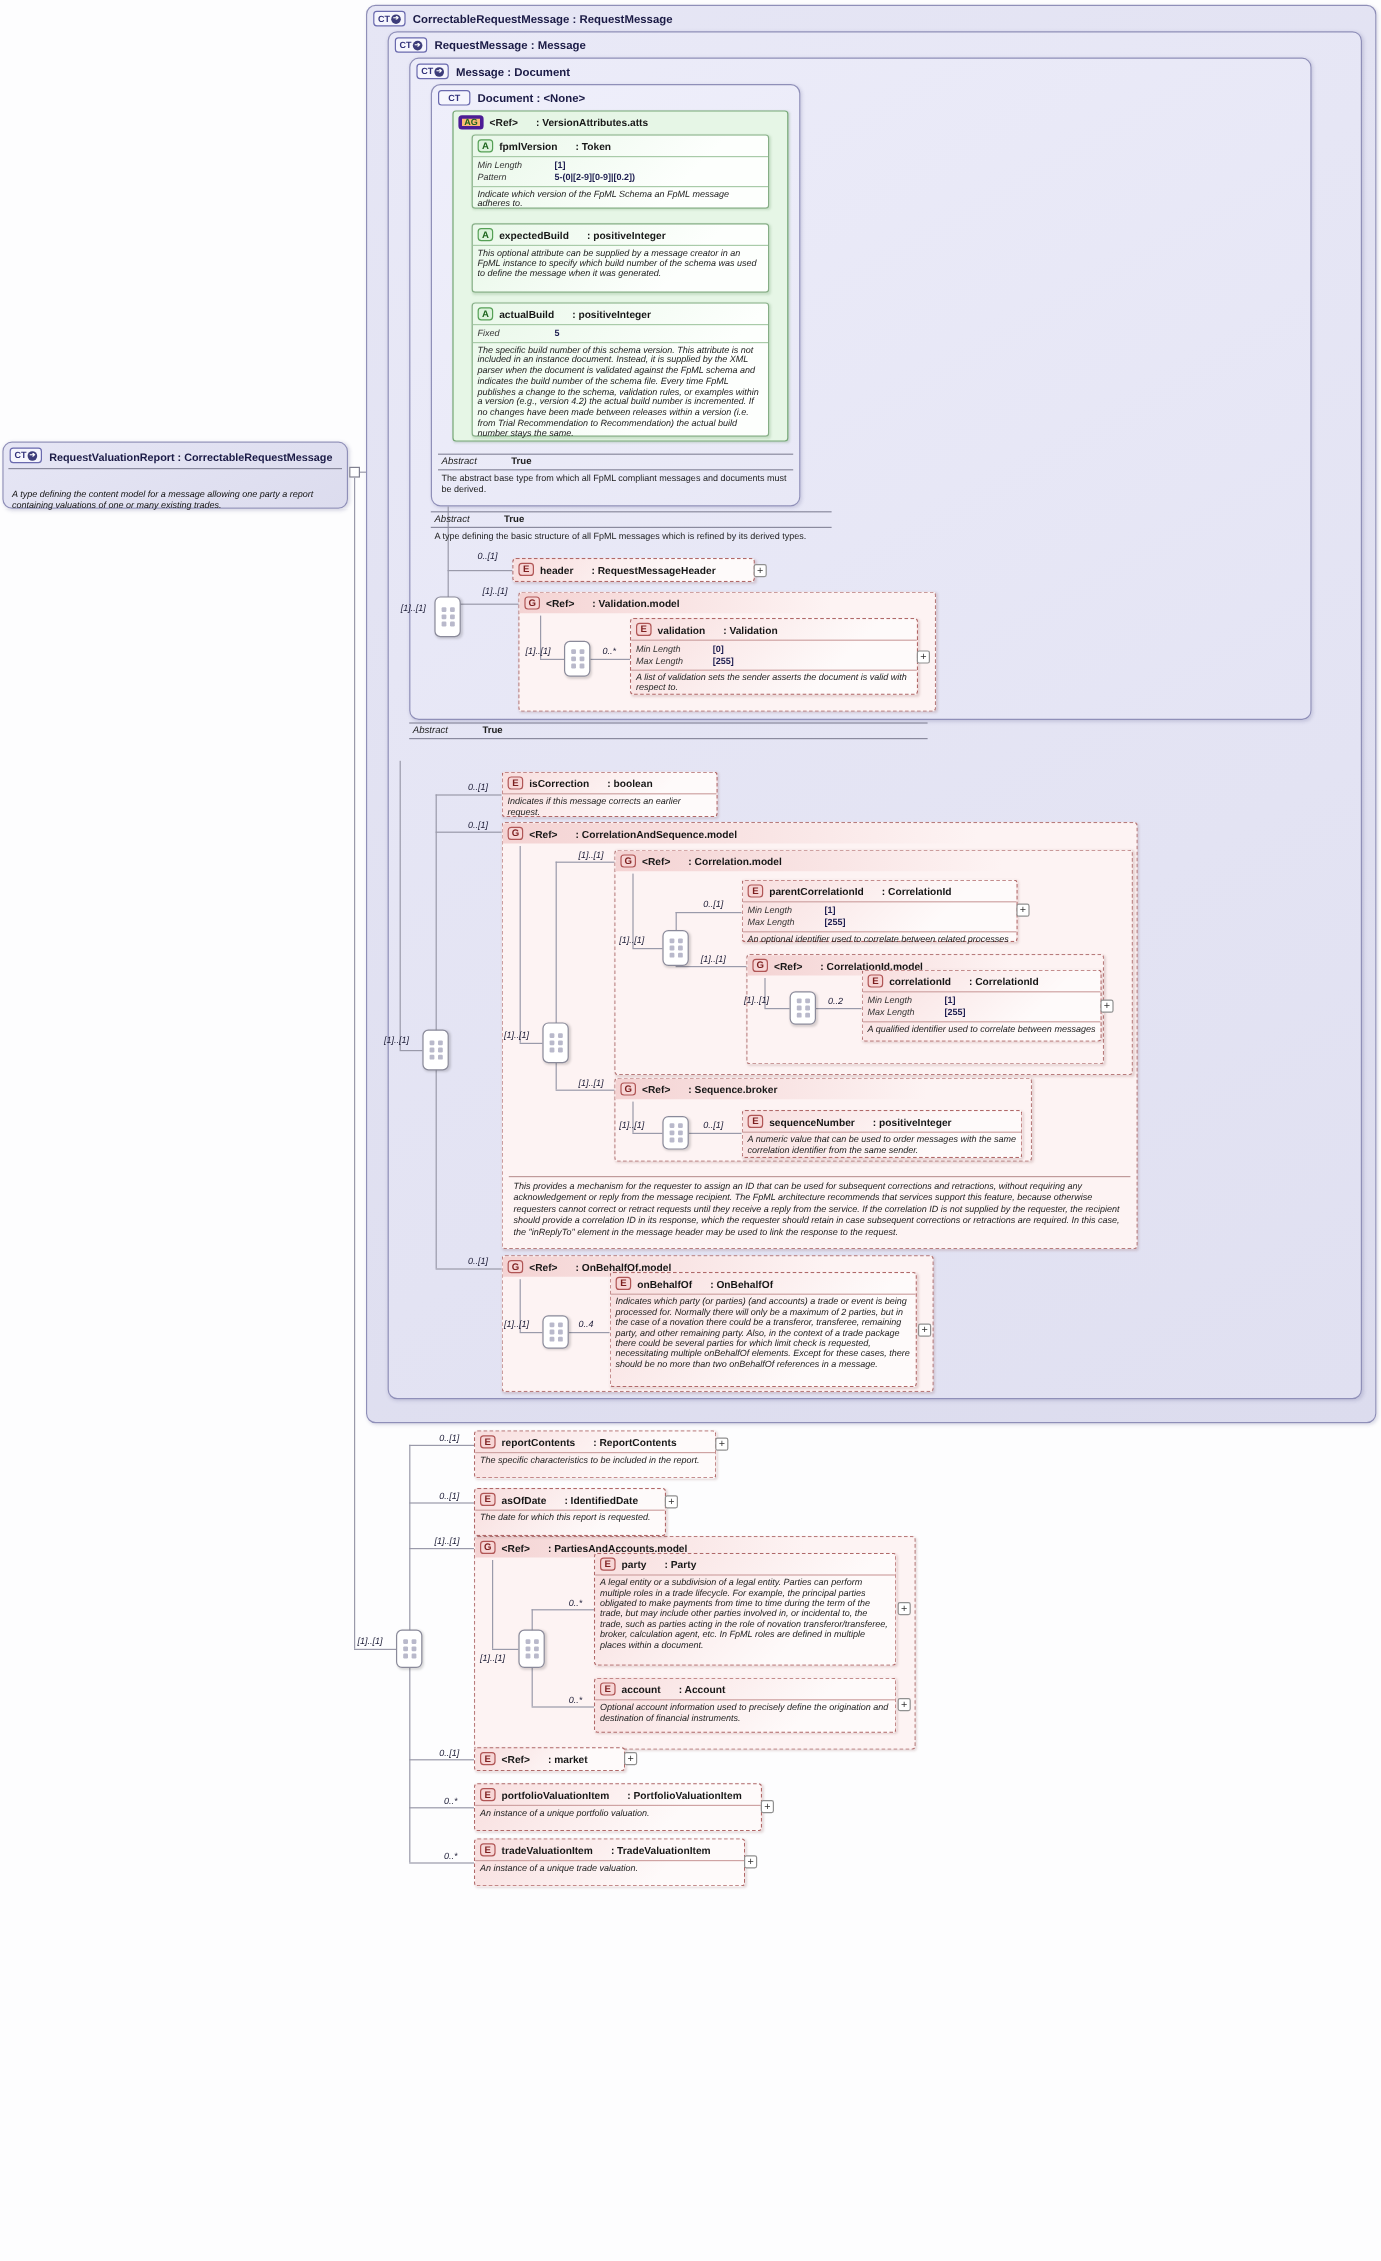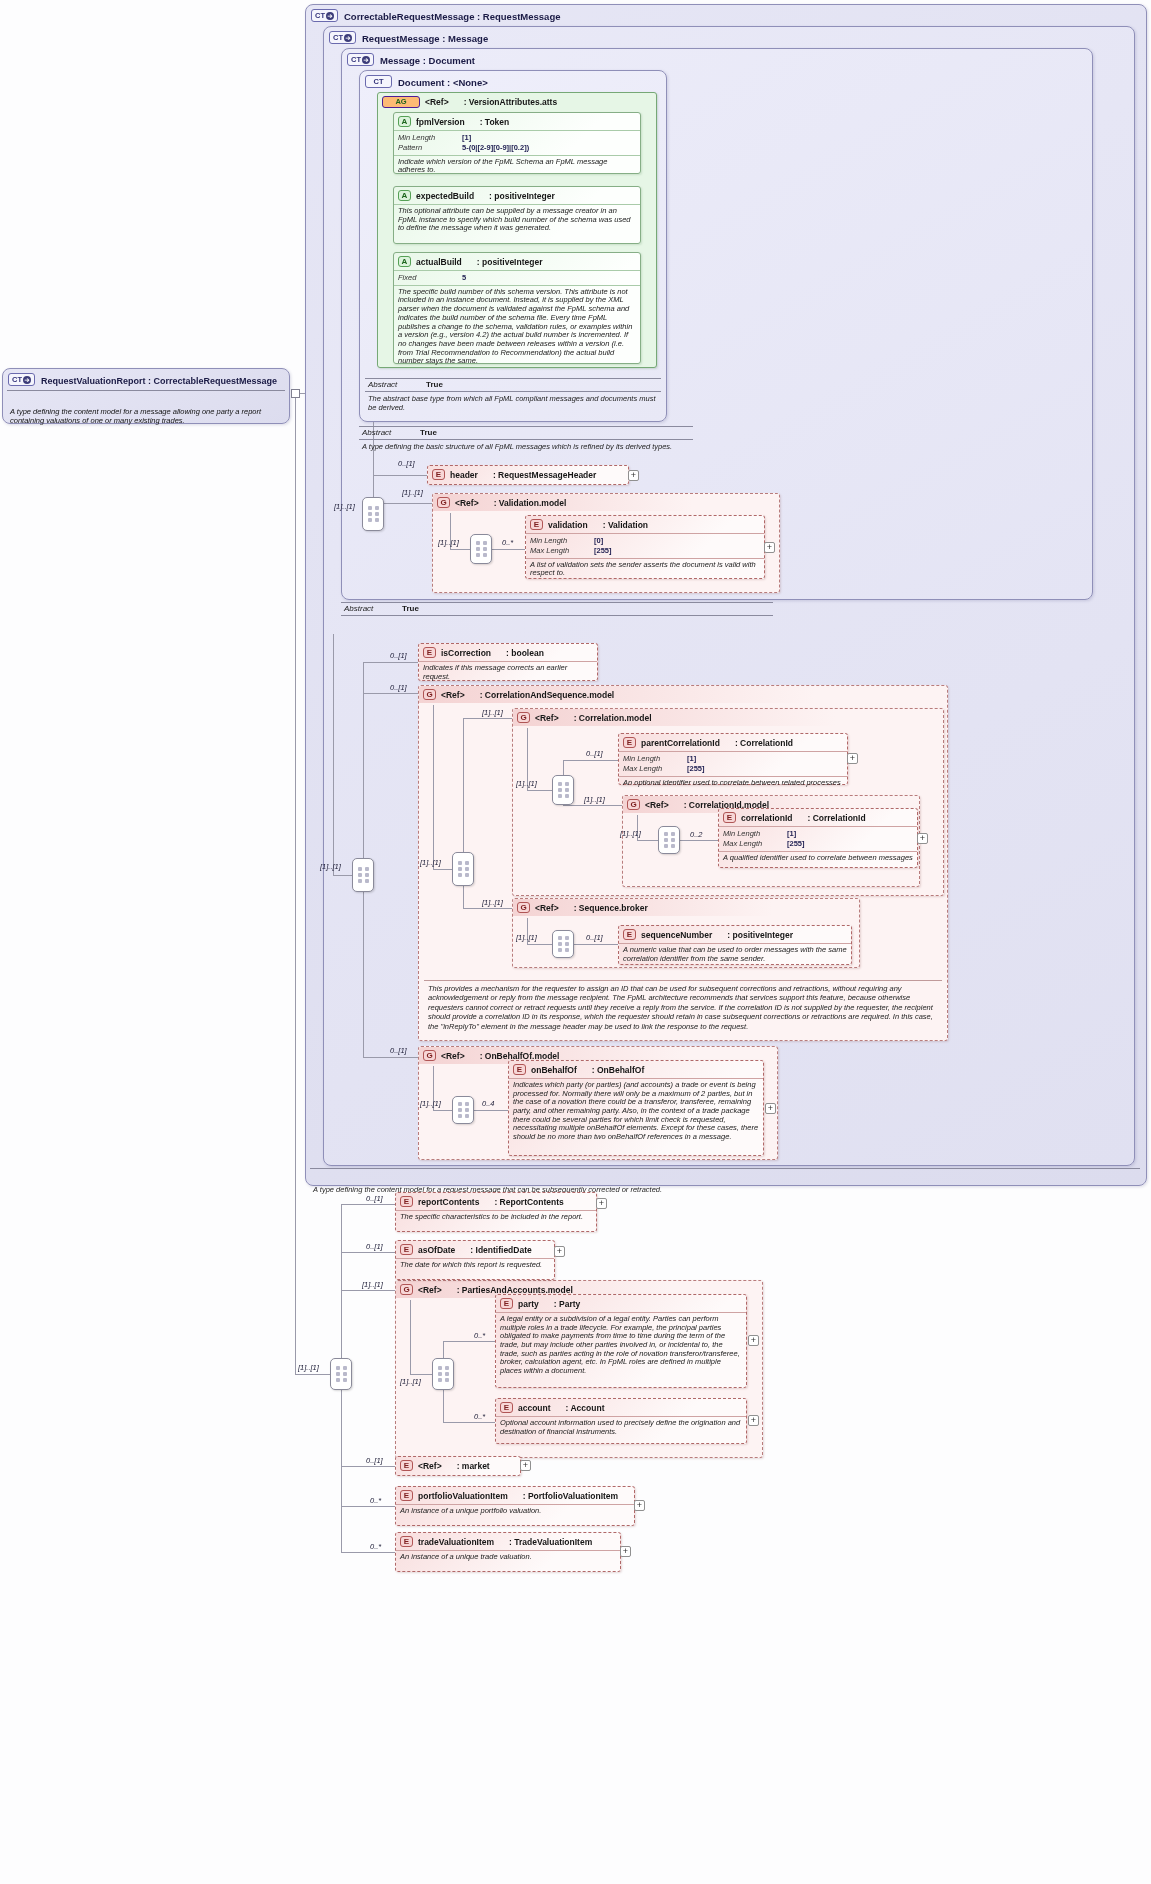--- a/index.html
+++ b/index.html
@@ -23,7 +23,7 @@
   .icon-ct{width:27px;height:13px;border:1px solid #6a6aae;background:#f5f5fd;color:#32327a;font-size:7.5px;gap:1px}
   .icon-ct .dv{width:8px;height:8px;border-radius:50%;background:#3d3d7a;color:#fff;font-size:6px;
                display:inline-flex;align-items:center;justify-content:center}
-  .icon-ag{width:38px;height:12px;border:1px solid #4c1d95;background:#fdba74;color:#1d651d;font-size:7.5px}
+  .icon-ag{width:21px;height:12px;border:3px solid #4c1d95;background:#fdba74;color:#1d651d;font-size:7.5px}
   .icon-a{width:13px;height:11px;border:1px solid #55a055;background:#dcf3dc;color:#1d651d;font-size:8px}
   .icon-e{width:13px;height:11px;border:1px solid #b05555;background:#f7d6d6;color:#7c1f1f;font-size:8px}
   .icon-g{width:13px;height:11px;border:1px solid #b05555;background:#f7d6d6;color:#7c1f1f;font-size:8px}

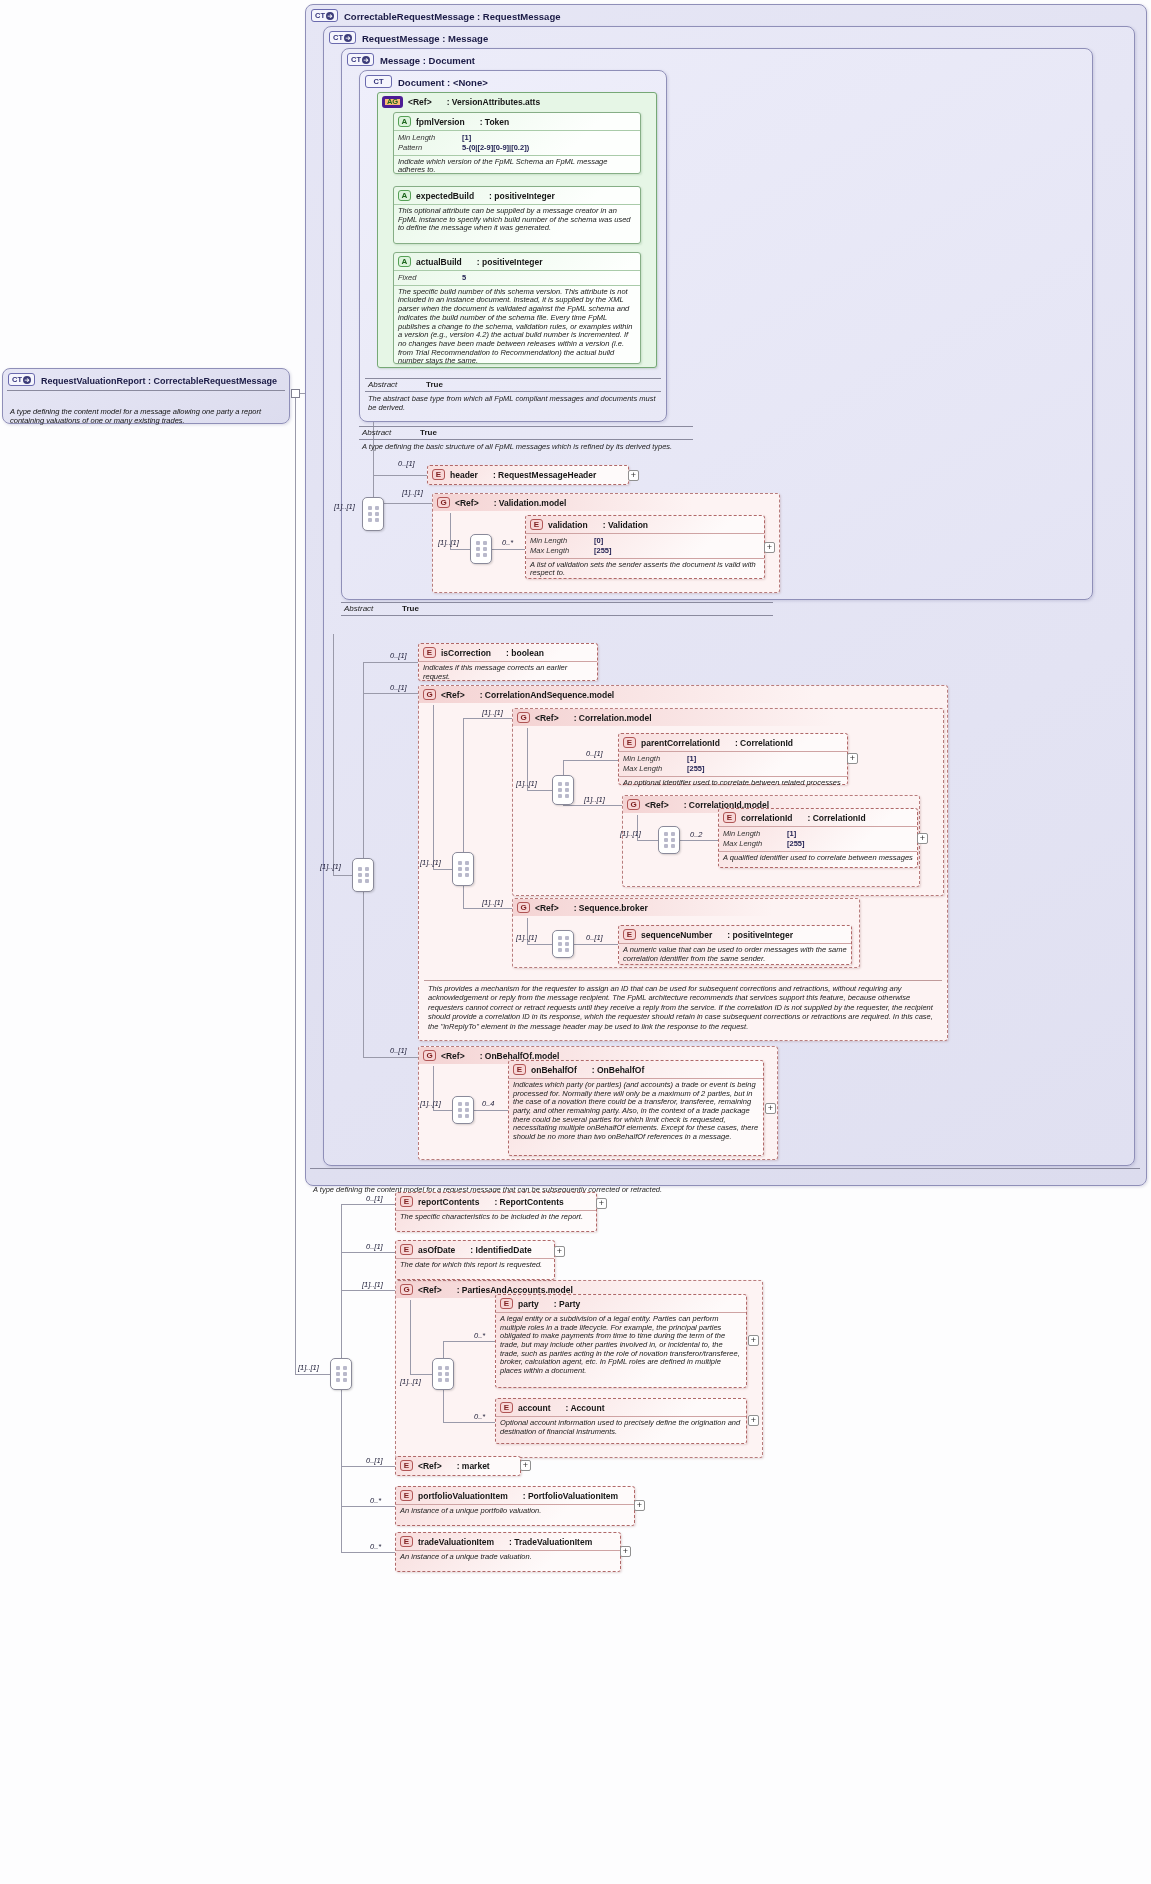--- a/index.html
+++ b/index.html
@@ -56,7 +56,7 @@
         padding:1px 3px;line-height:1.3}
   .albl{font-style:italic;width:58px;flex:none}
   .aval{font-weight:bold}
-  .adesc{font-style:italic;padding:2px 3px;line-height:1.2;font-size:7.5px}
+  .adesc{padding:2px 3px;line-height:1.2;font-size:7.5px}
   .fdesc{border-top:1px solid #8a8a9e;font-style:italic;padding:16px 3px;line-height:1.2;font-size:7.5px}
   .bigdesc{position:absolute;border-top:1px solid #c09a9a;font-size:7.5px;font-style:italic;
            color:#202020;line-height:1.25;padding:3px 4px;background:transparent}

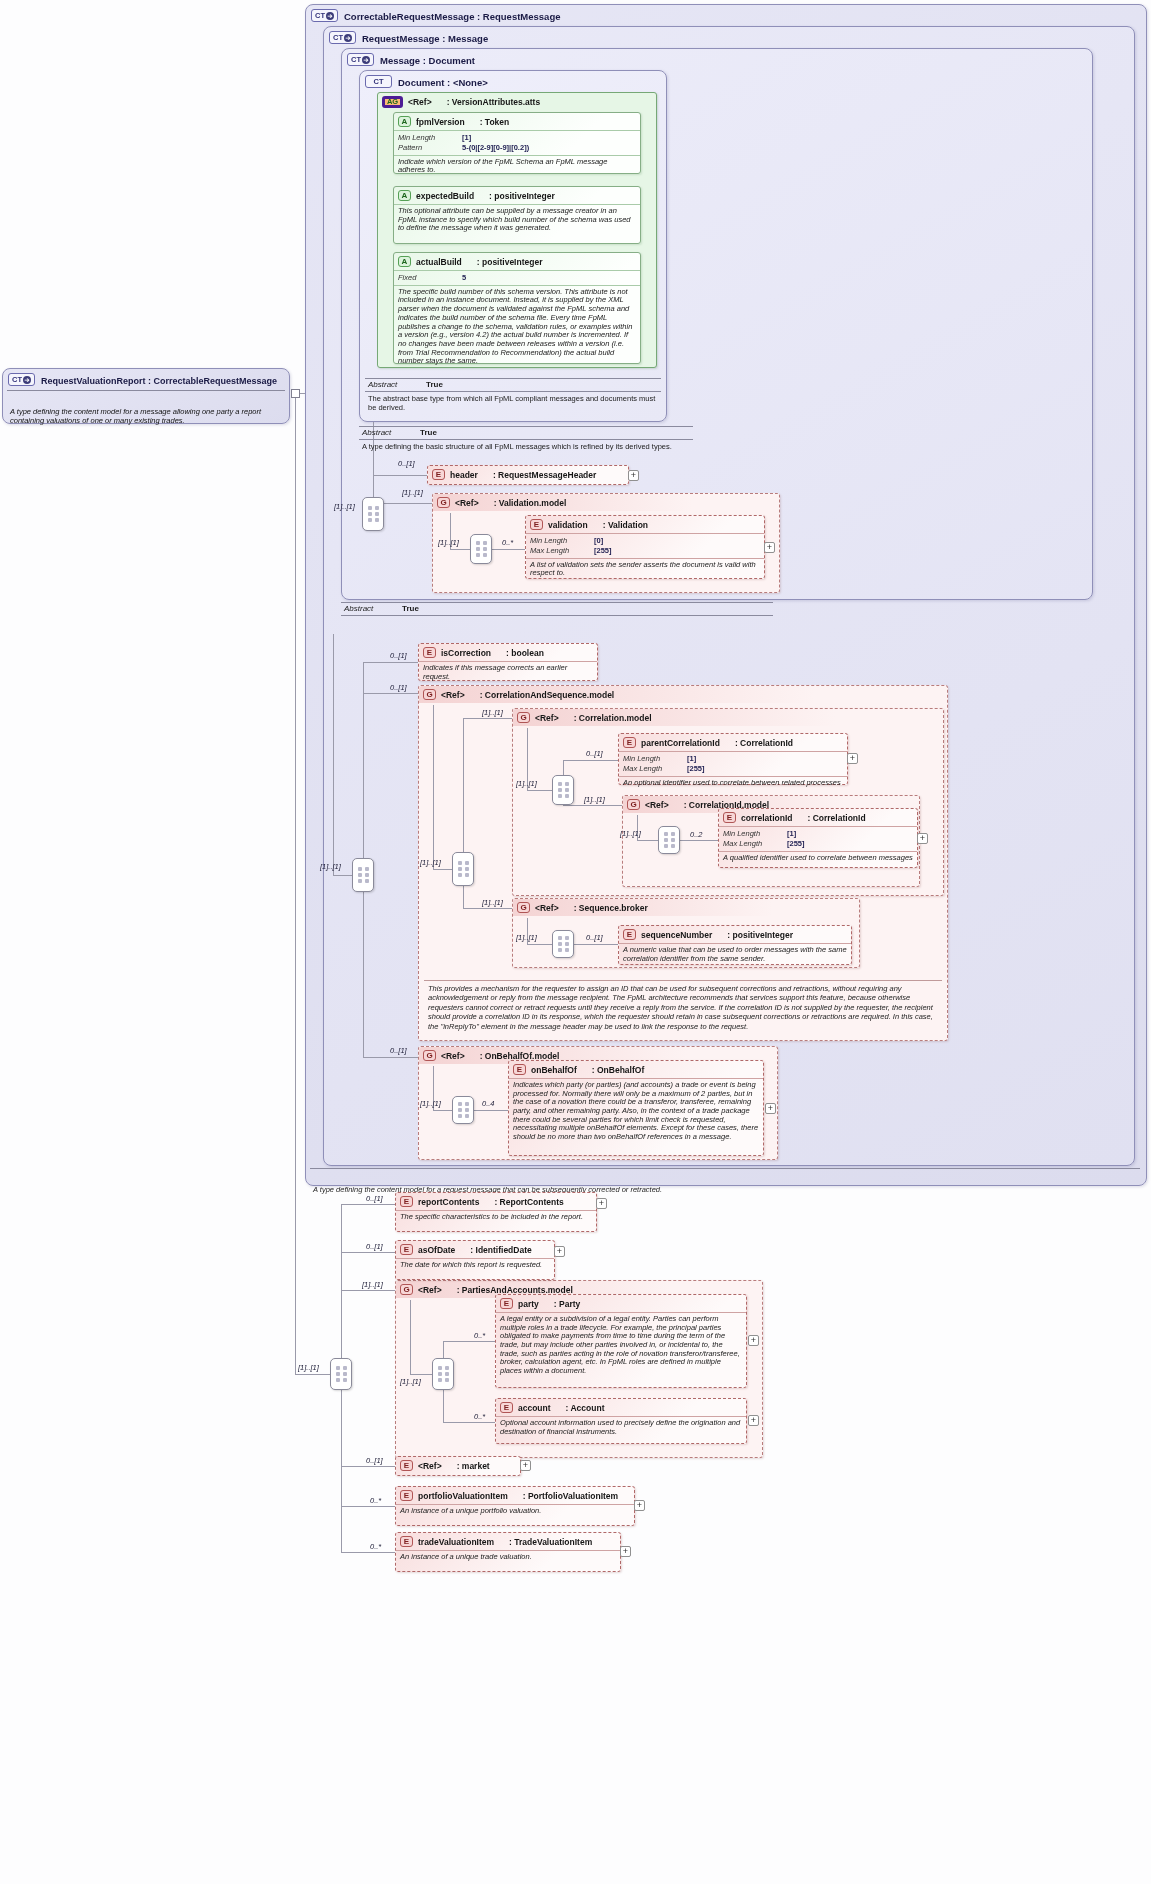--- a/index.html
+++ b/index.html
@@ -316,9 +316,6 @@
       </div>
   </div>
 
-  <div class="annot" style="left:310px;top:1168px;width:830px">
-    <div class="fdesc">A type defining the content model for a request message that can be subsequently corrected or retracted.</div>
-  </div>
 
   <div class="bigdesc" style="left:424px;top:980px;width:518px;height:54px">This provides a mechanism for the requester to assign an ID that can be used for subsequent corrections and retractions, without requiring any acknowledgement or reply from the message recipient. The FpML architecture recommends that services support this feature, because otherwise requesters cannot correct or retract requests until they receive a reply from the service. If the correlation ID is not supplied by the requester, the recipient should provide a correlation ID in its response, which the requester should retain in case subsequent corrections or retractions are required. In this case, the "inReplyTo" element in the message header may be used to link the response to the request.</div>
 

